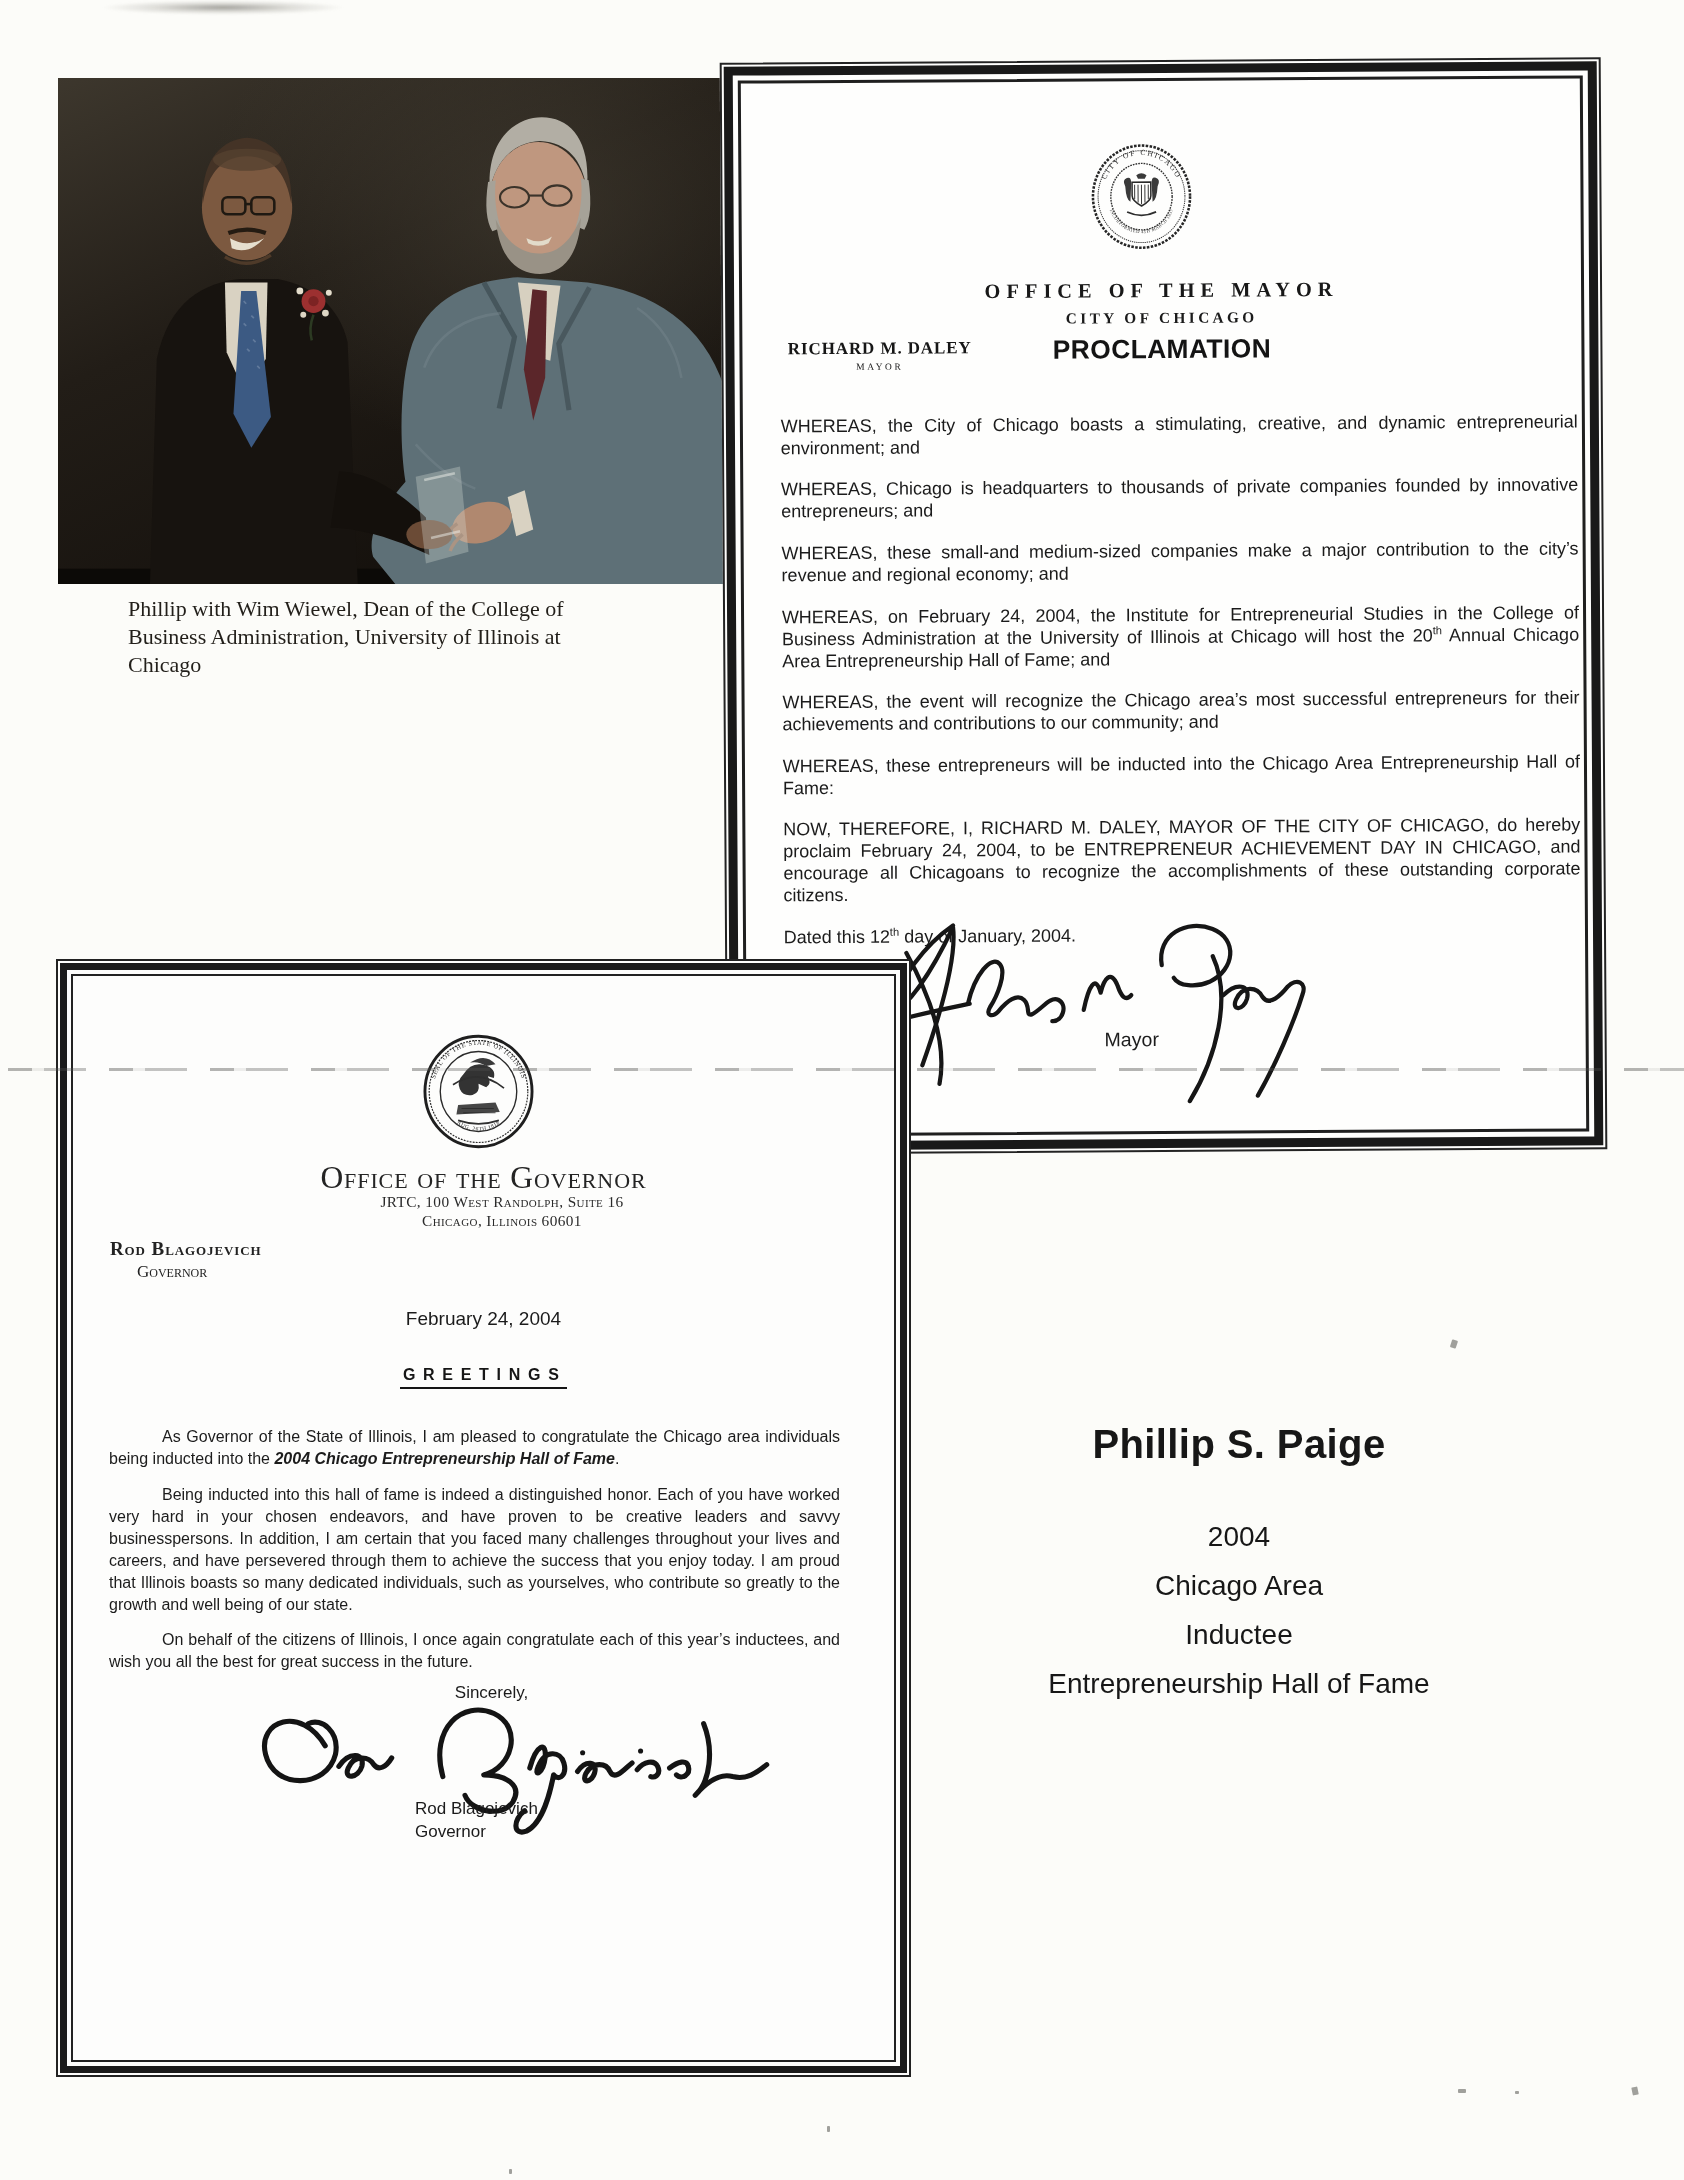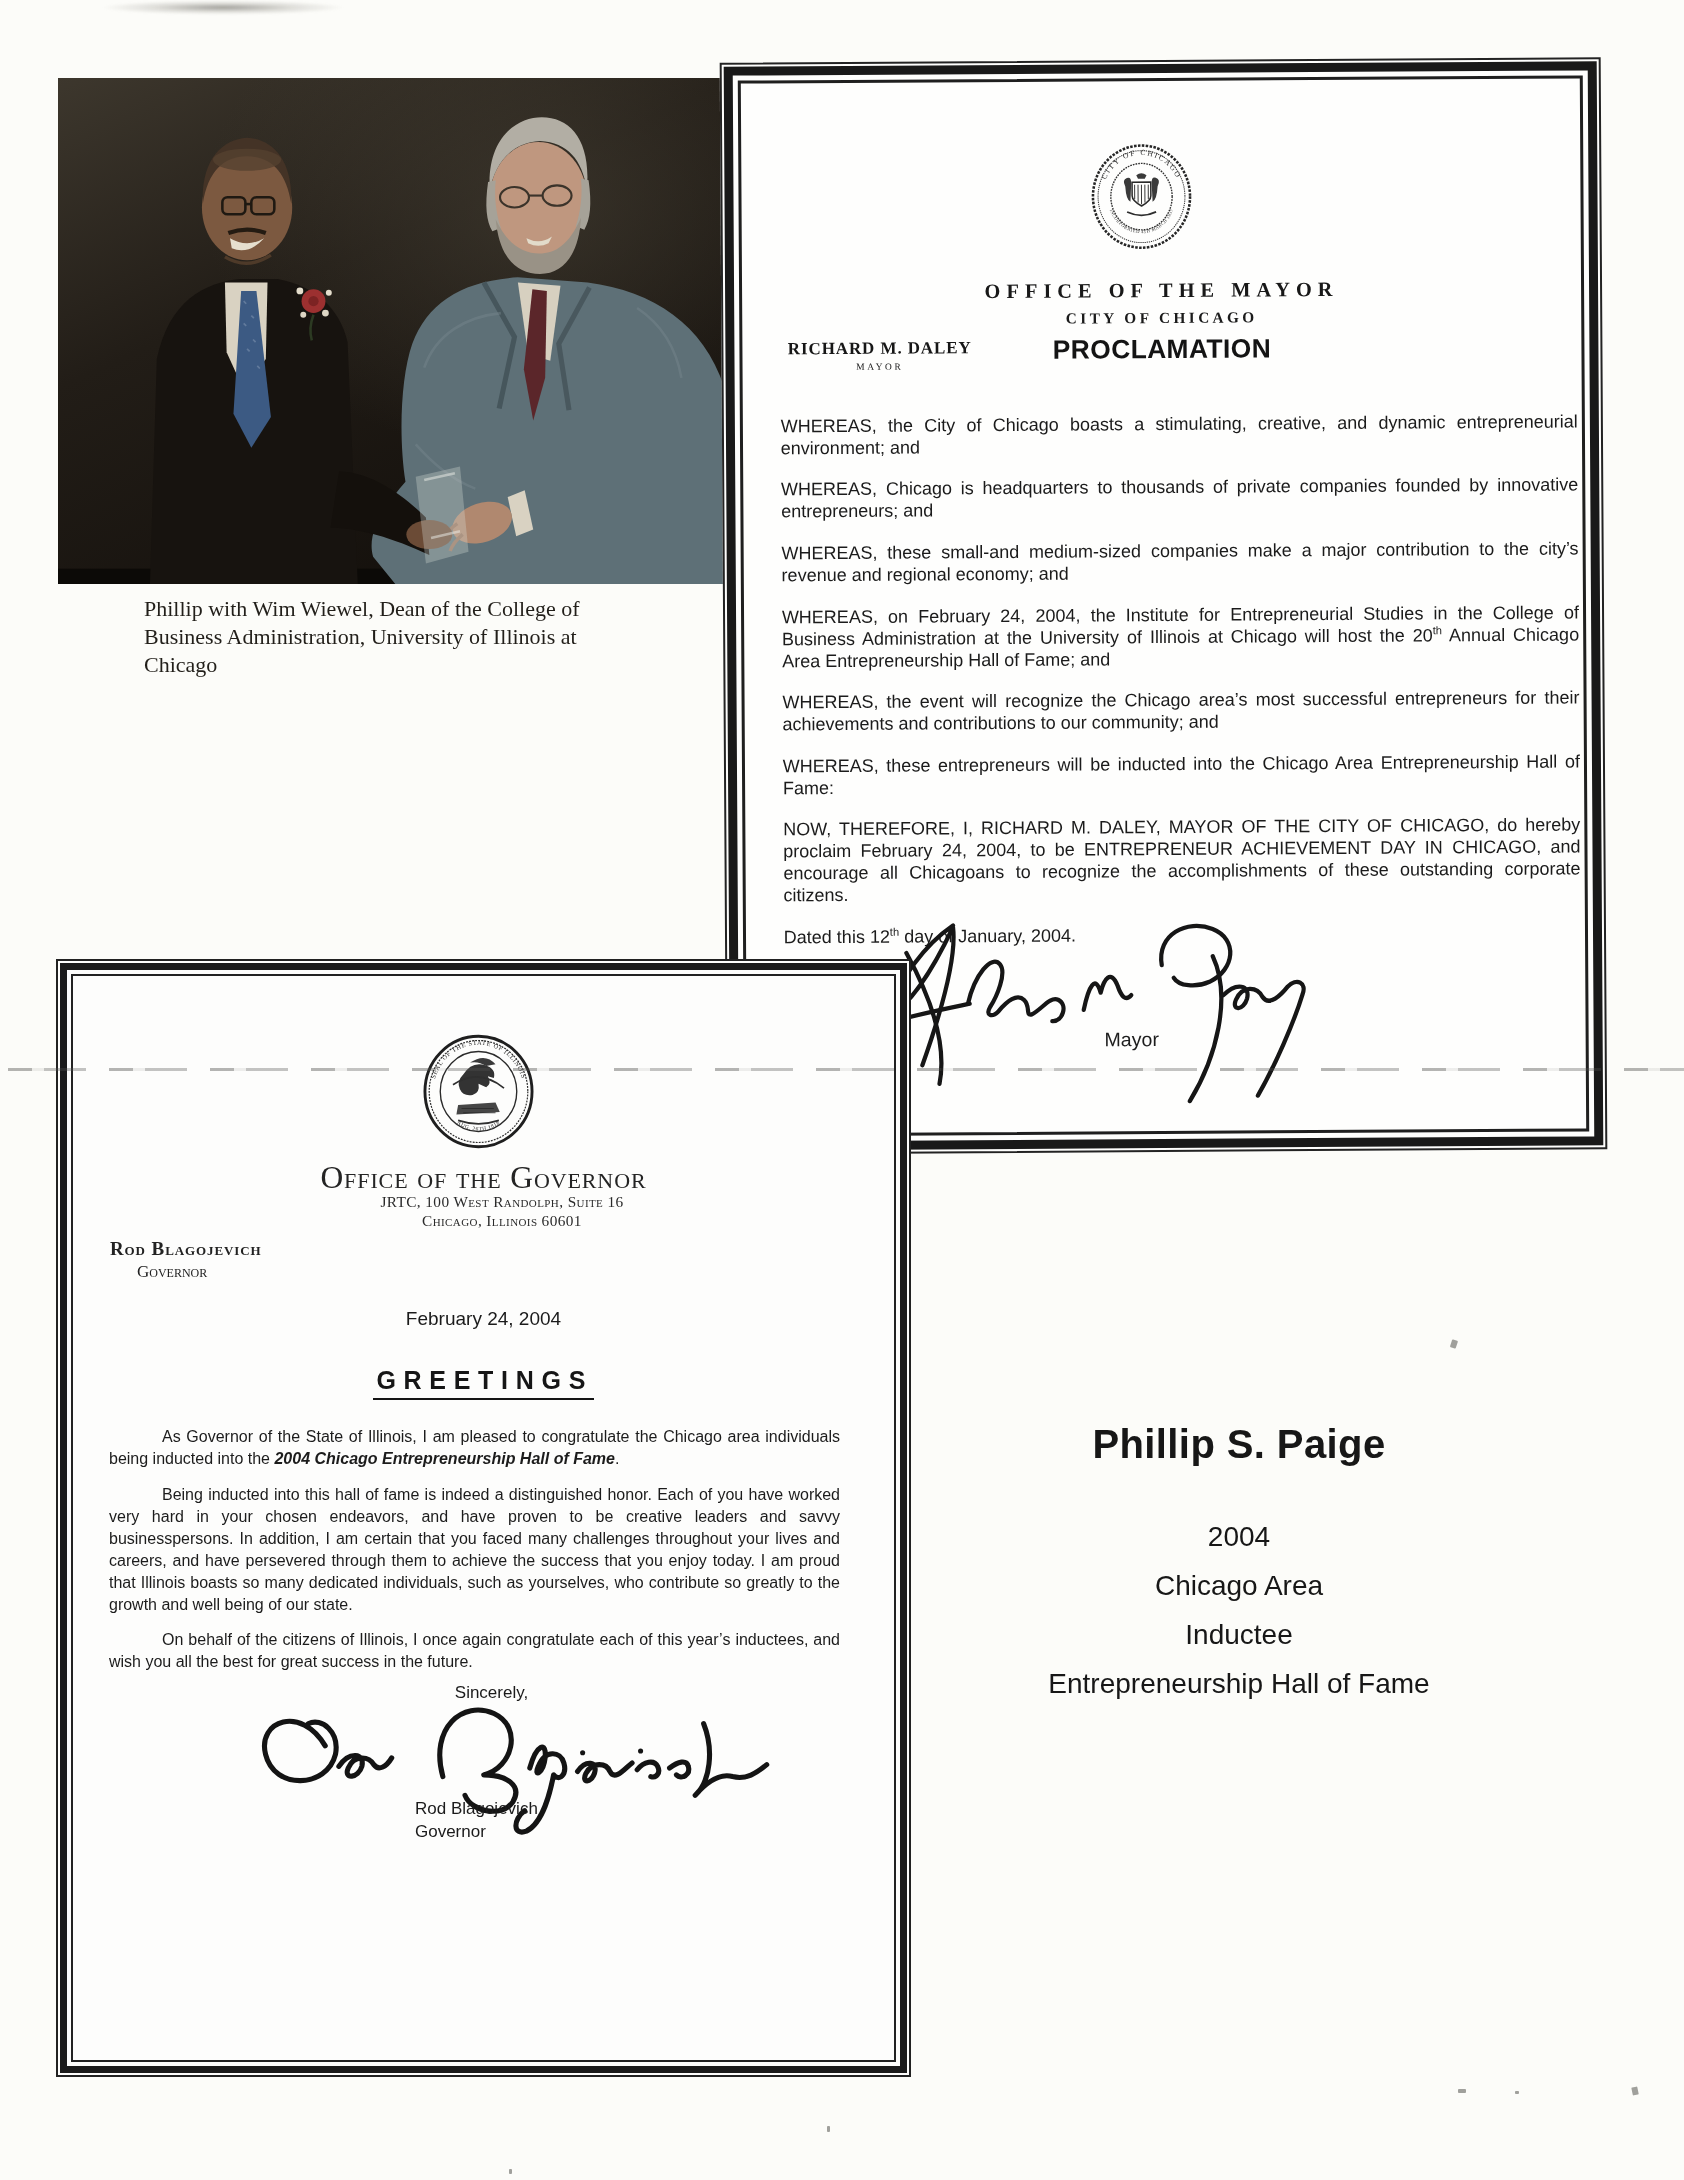--- a/index.html
+++ b/index.html
@@ -19,7 +19,7 @@
   
   .photo{left:58px;top:78px;width:666px;height:506px;z-index:1;}
   .photo svg{display:block;width:100%;height:100%;}
-  .photo-caption{left:144px;top:595px;width:492px;z-index:1;
+  .photo-caption{left:128px;top:595px;width:492px;z-index:1;
     font-family:"Liberation Serif",serif;font-size:22px;line-height:28px;color:#221f1a;}
 
   

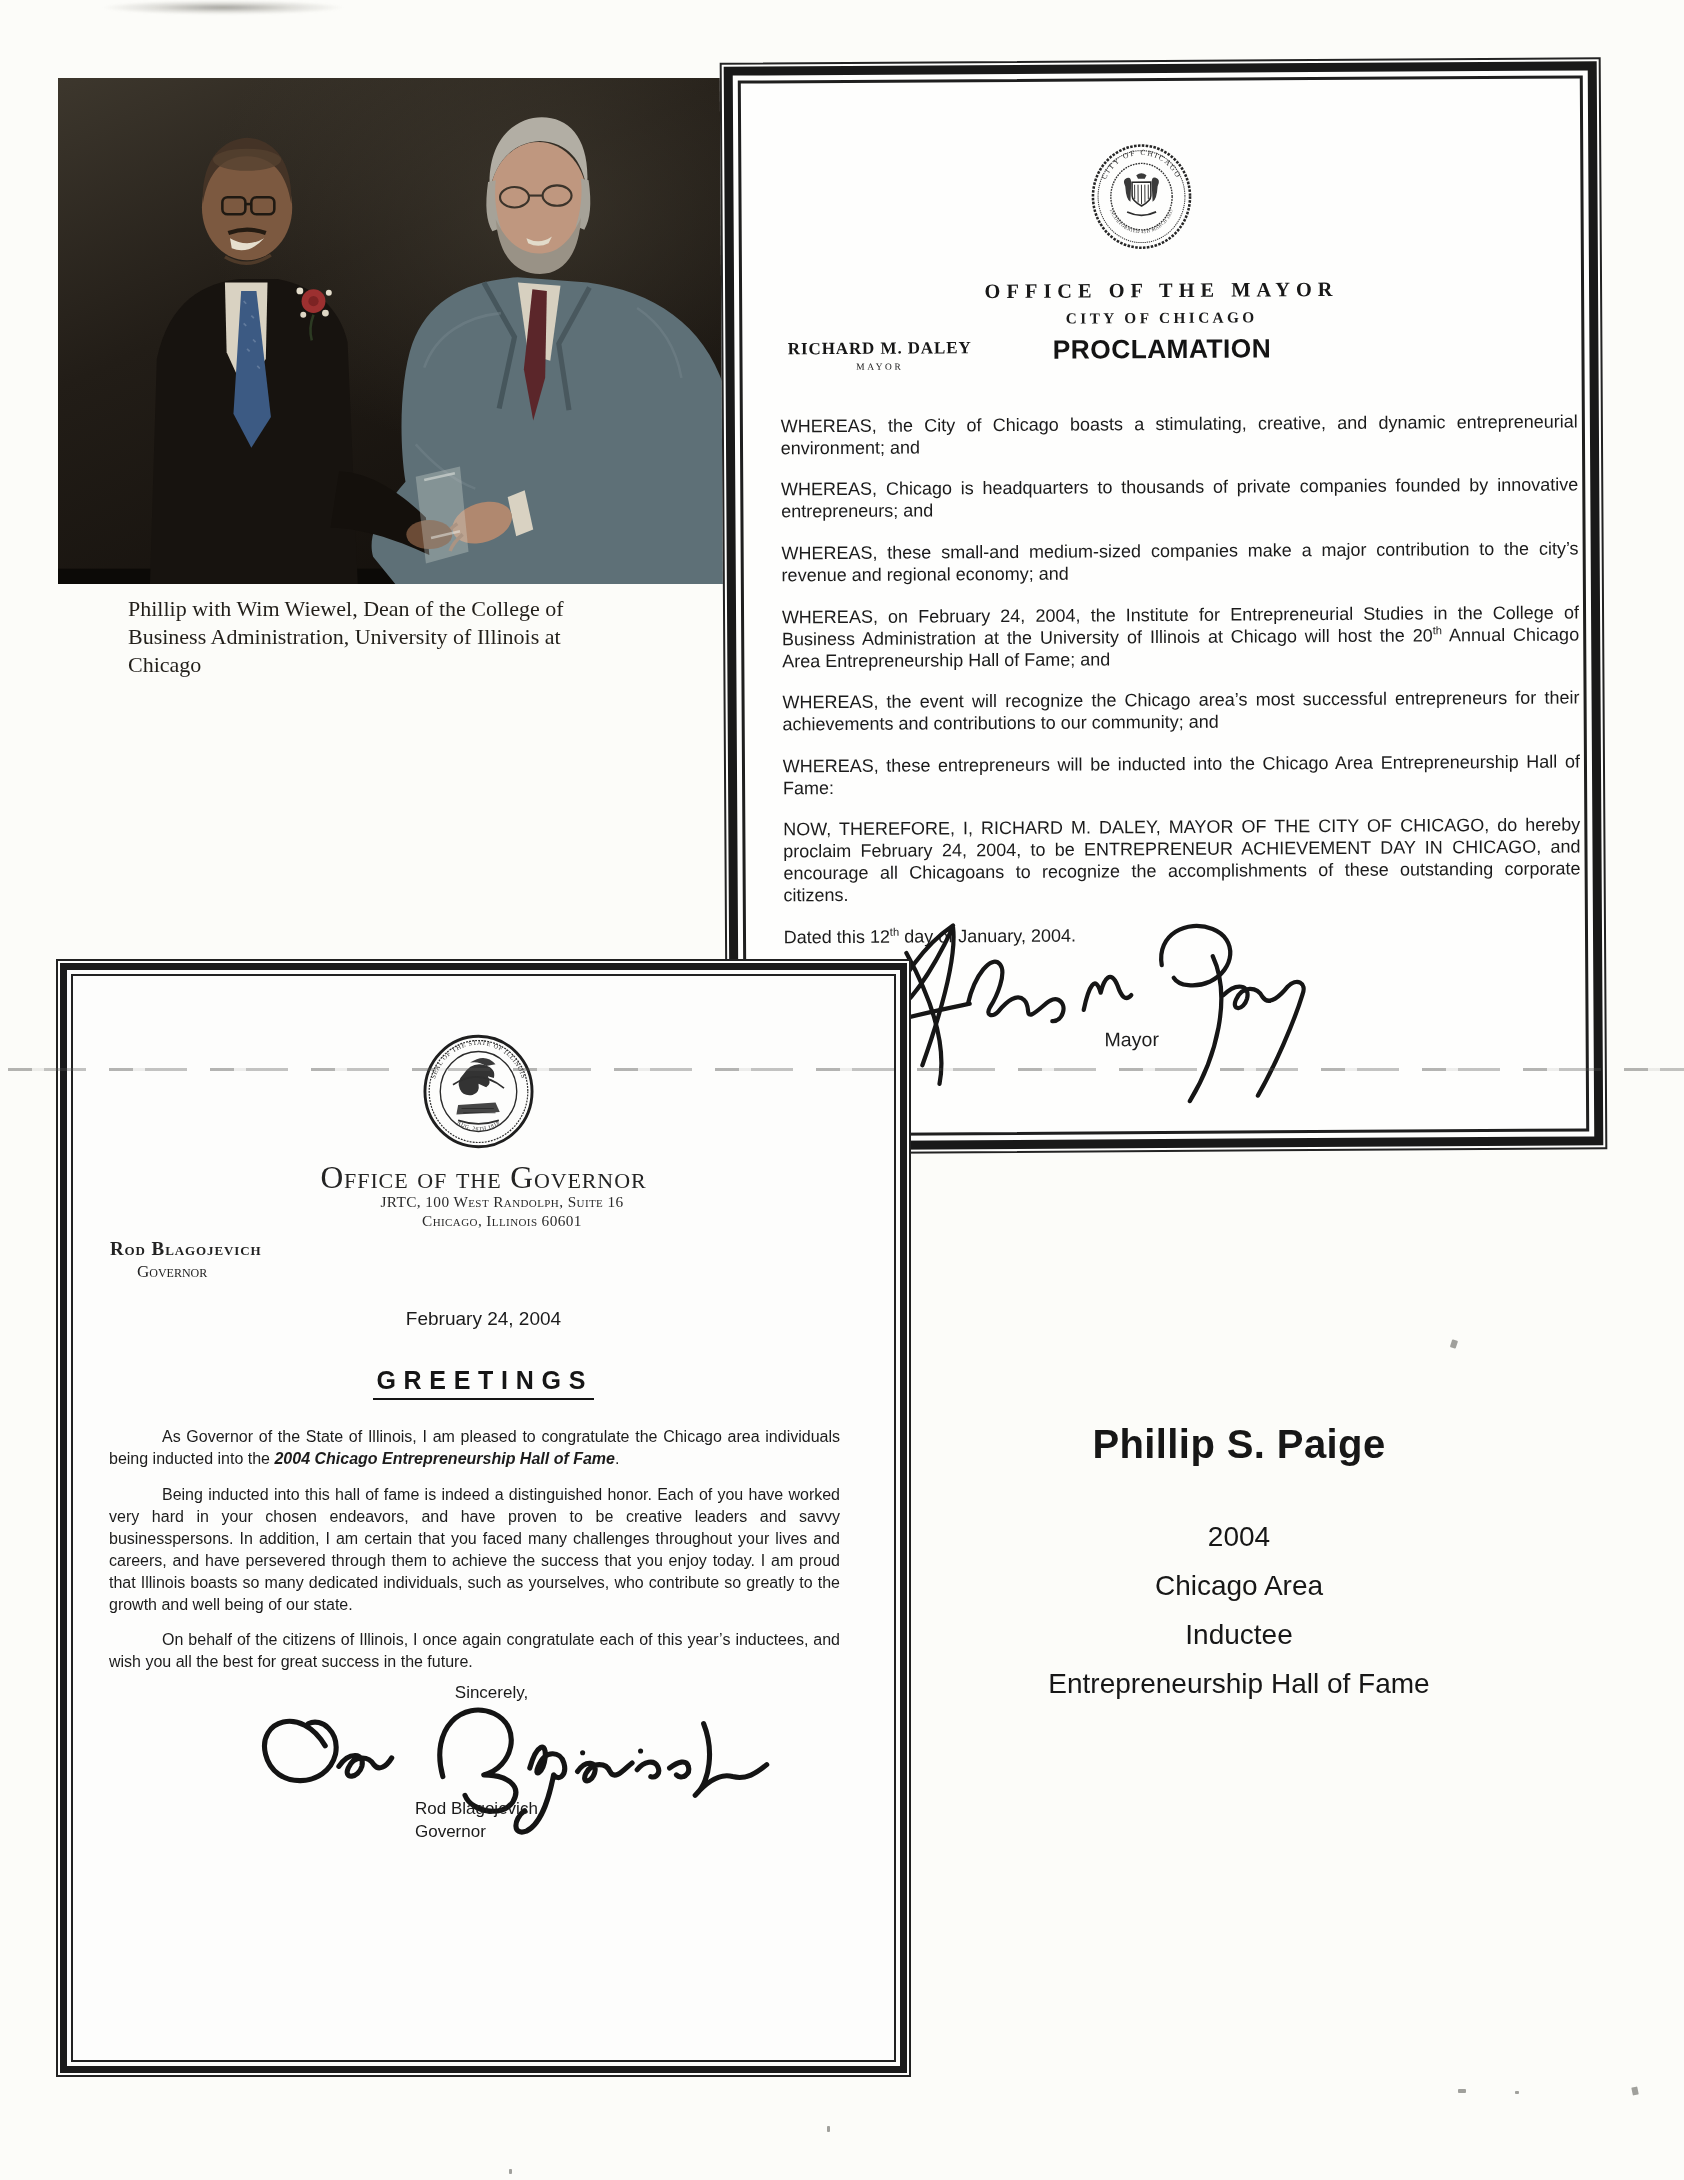--- a/index.html
+++ b/index.html
@@ -60,7 +60,7 @@
   .gov-official .tt{font-size:17px;padding-left:27px;margin-top:1.7px;}
   .gov-date{left:0;right:0;top:332px;text-align:center;font-size:19px;color:#1b1b1b;}
   .gov-greet{left:0;right:0;top:390px;text-align:center;}
-  .gov-greet span{display:inline-block;font-weight:bold;font-size:25px;letter-spacing:7.7px;
+  .gov-greet span{display:inline-block;font-weight:bold;font-size:16px;letter-spacing:7.7px;
     border-bottom:2.6px solid #151515;padding:0 0.9px 2.6px 3.4px;color:#161616;}
   .gov-body{left:36px;right:54px;top:450px;font-size:16px;line-height:22px;text-align:justify;color:#1c1c1c;}
   .gov-body p{margin:0 0 13.6px 0;text-indent:53px;}

